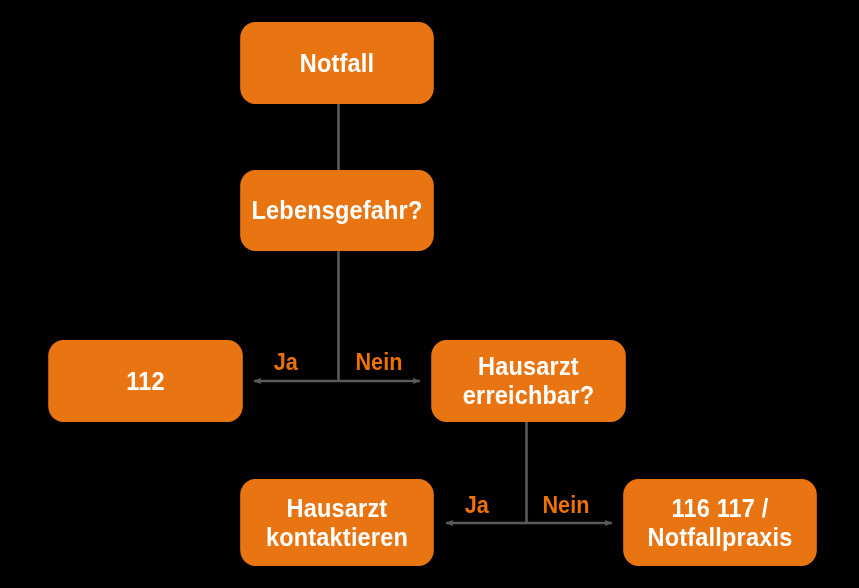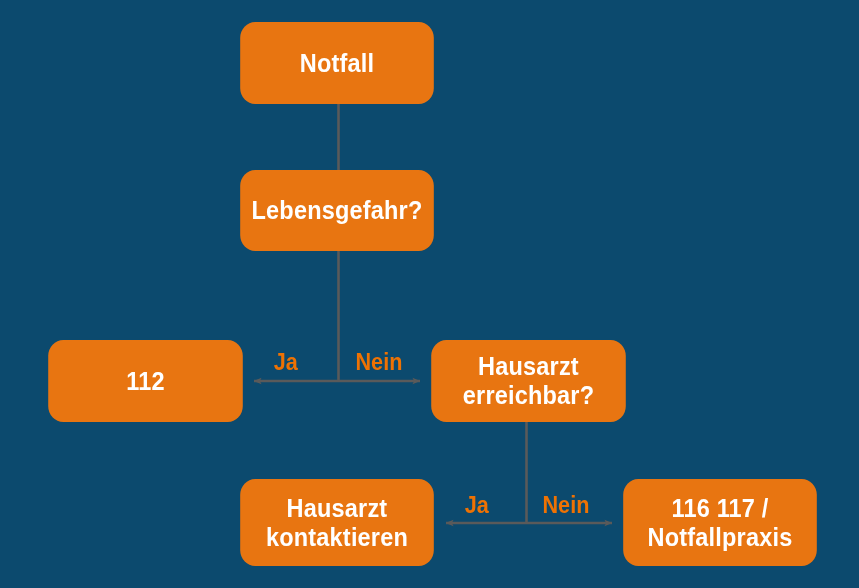--- a/index.html
+++ b/index.html
@@ -14,7 +14,7 @@
     position: relative;
     width: 859px;
     height: 588px;
-    background: #0c4a6e;
+    background: #000000;
     overflow: hidden;
   }
   #edges {

